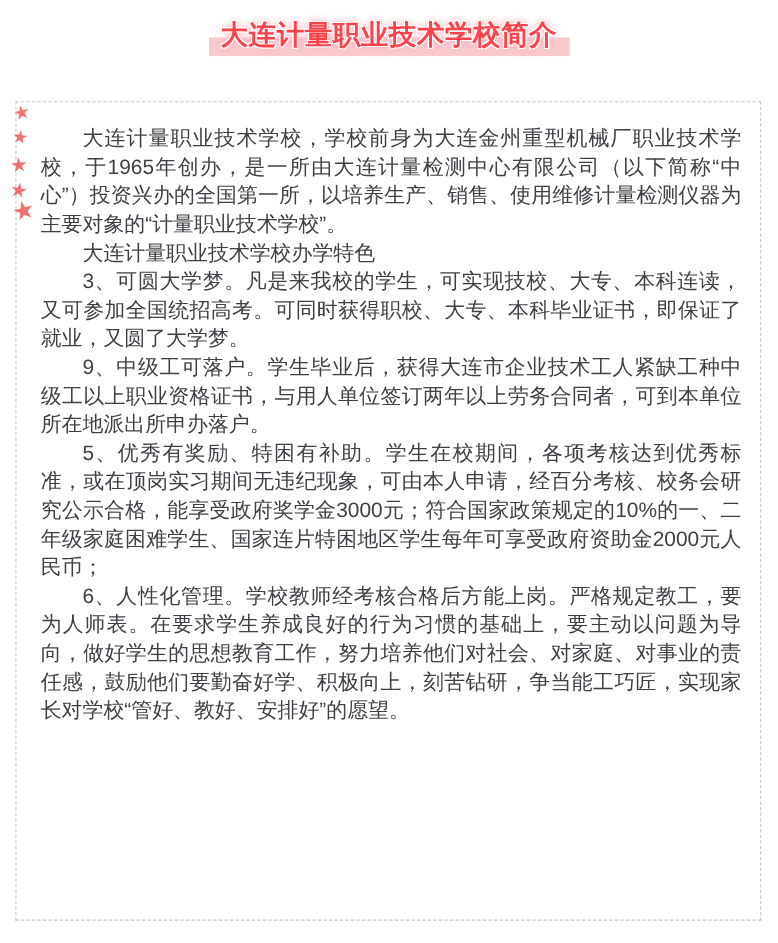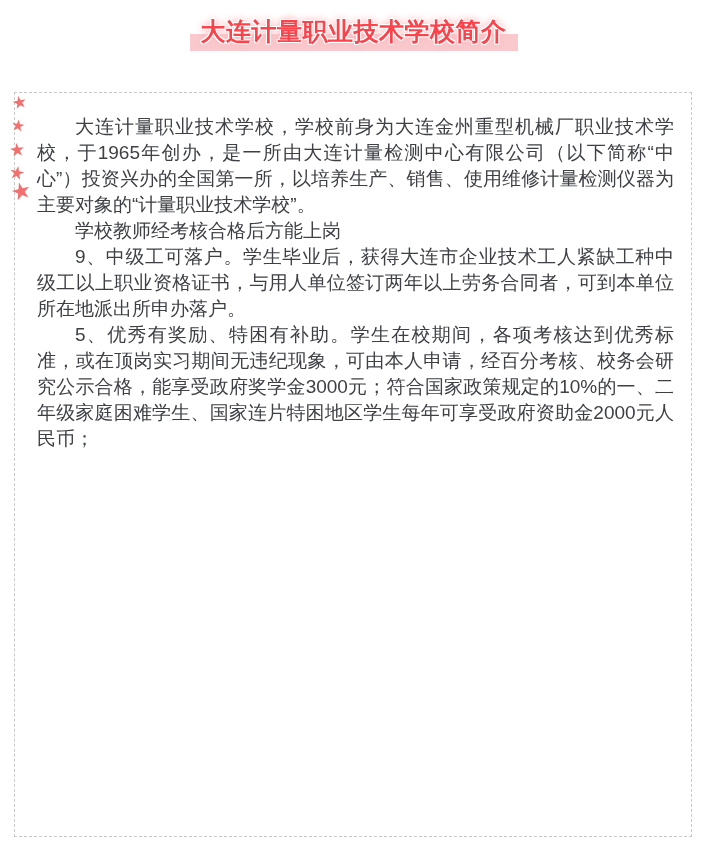--- a/index.html
+++ b/index.html
@@ -104,7 +104,7 @@
     <span class="star star-5">★</span>
 
     <p>大连计量职业技术学校，学校前身为大连金州重型机械厂职业技术学校，于1965年创办，是一所由大连计量检测中心有限公司（以下简称“中心”）投资兴办的全国第一所，以培养生产、销售、使用维修计量检测仪器为主要对象的“计量职业技术学校”。</p>
-    <p>学校教师经考核合格后方能上岗</p>
+    <p>大连计量职业技术学校办学特色</p>
     <p>9、中级工可落户。学生毕业后，获得大连市企业技术工人紧缺工种中级工以上职业资格证书，与用人单位签订两年以上劳务合同者，可到本单位所在地派出所申办落户。</p>
     <p>5、优秀有奖励、特困有补助。学生在校期间，各项考核达到优秀标准，或在顶岗实习期间无违纪现象，可由本人申请，经百分考核、校务会研究公示合格，能享受政府奖学金3000元；符合国家政策规定的10%的一、二年级家庭困难学生、国家连片特困地区学生每年可享受政府资助金2000元人民币；</p>
 

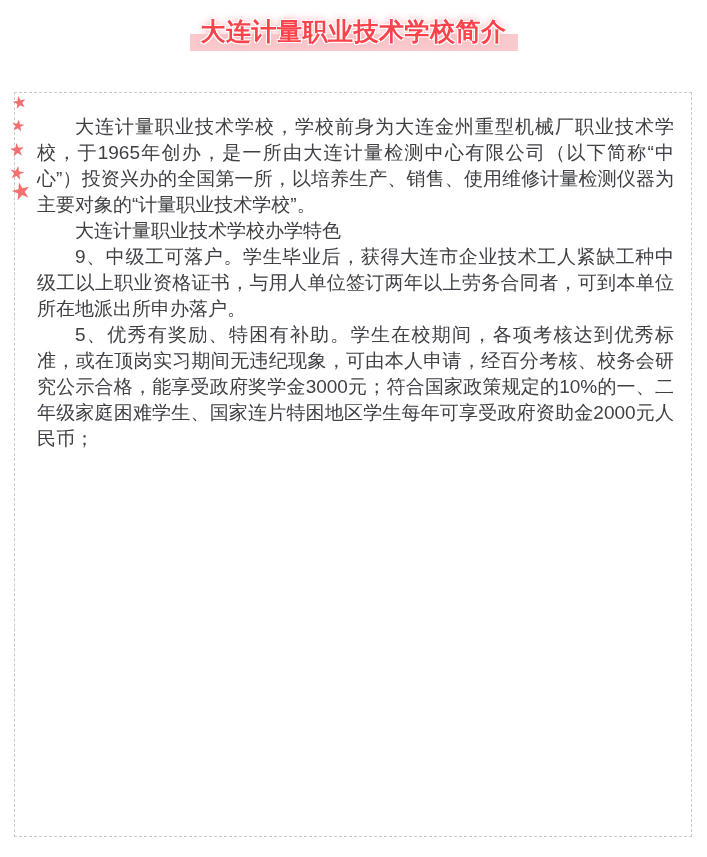--- a/index.html
+++ b/index.html
@@ -105,6 +105,7 @@
 
     <p>大连计量职业技术学校，学校前身为大连金州重型机械厂职业技术学校，于1965年创办，是一所由大连计量检测中心有限公司（以下简称“中心”）投资兴办的全国第一所，以培养生产、销售、使用维修计量检测仪器为主要对象的“计量职业技术学校”。</p>
     <p>大连计量职业技术学校办学特色</p>
+    <p>3、可圆大学梦。凡是来我校的学生，可实现技校、大专、本科连读，又可参加全国统招高考。可同时获得职校、大专、本科毕业证书，即保证了就业，又圆了大学梦。</p>
     <p>9、中级工可落户。学生毕业后，获得大连市企业技术工人紧缺工种中级工以上职业资格证书，与用人单位签订两年以上劳务合同者，可到本单位所在地派出所申办落户。</p>
     <p>5、优秀有奖励、特困有补助。学生在校期间，各项考核达到优秀标准，或在顶岗实习期间无违纪现象，可由本人申请，经百分考核、校务会研究公示合格，能享受政府奖学金3000元；符合国家政策规定的10%的一、二年级家庭困难学生、国家连片特困地区学生每年可享受政府资助金2000元人民币；</p>
 

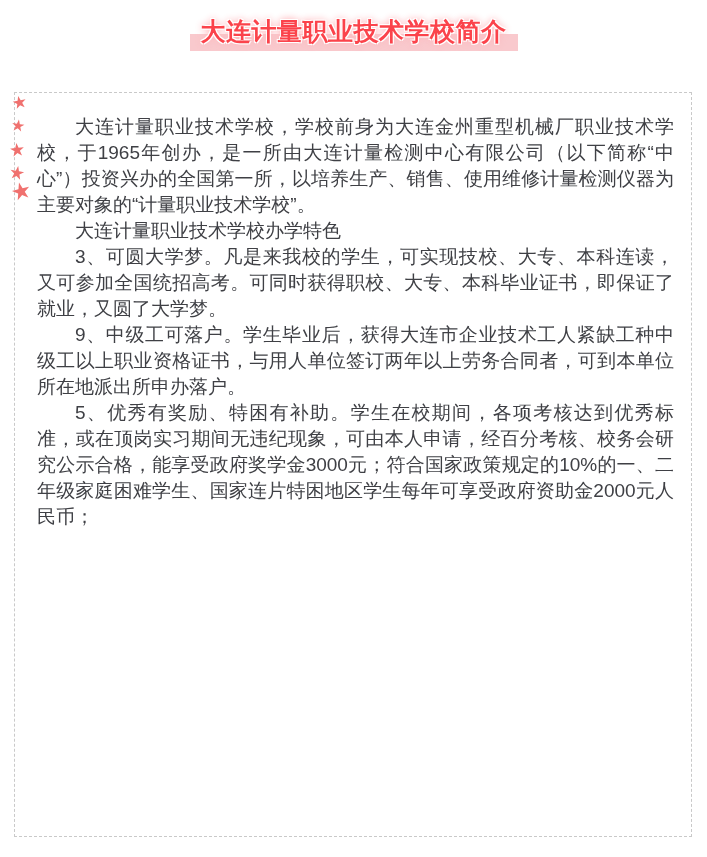--- a/index.html
+++ b/index.html
@@ -108,6 +108,7 @@
     <p>3、可圆大学梦。凡是来我校的学生，可实现技校、大专、本科连读，又可参加全国统招高考。可同时获得职校、大专、本科毕业证书，即保证了就业，又圆了大学梦。</p>
     <p>9、中级工可落户。学生毕业后，获得大连市企业技术工人紧缺工种中级工以上职业资格证书，与用人单位签订两年以上劳务合同者，可到本单位所在地派出所申办落户。</p>
     <p>5、优秀有奖励、特困有补助。学生在校期间，各项考核达到优秀标准，或在顶岗实习期间无违纪现象，可由本人申请，经百分考核、校务会研究公示合格，能享受政府奖学金3000元；符合国家政策规定的10%的一、二年级家庭困难学生、国家连片特困地区学生每年可享受政府资助金2000元人民币；</p>
+    <p>6、人性化管理。学校教师经考核合格后方能上岗。严格规定教工，要为人师表。在要求学生养成良好的行为习惯的基础上，要主动以问题为导向，做好学生的思想教育工作，努力培养他们对社会、对家庭、对事业的责任感，鼓励他们要勤奋好学、积极向上，刻苦钻研，争当能工巧匠，实现家长对学校“管好、教好、安排好”的愿望。</p>
 
   </div>
 

